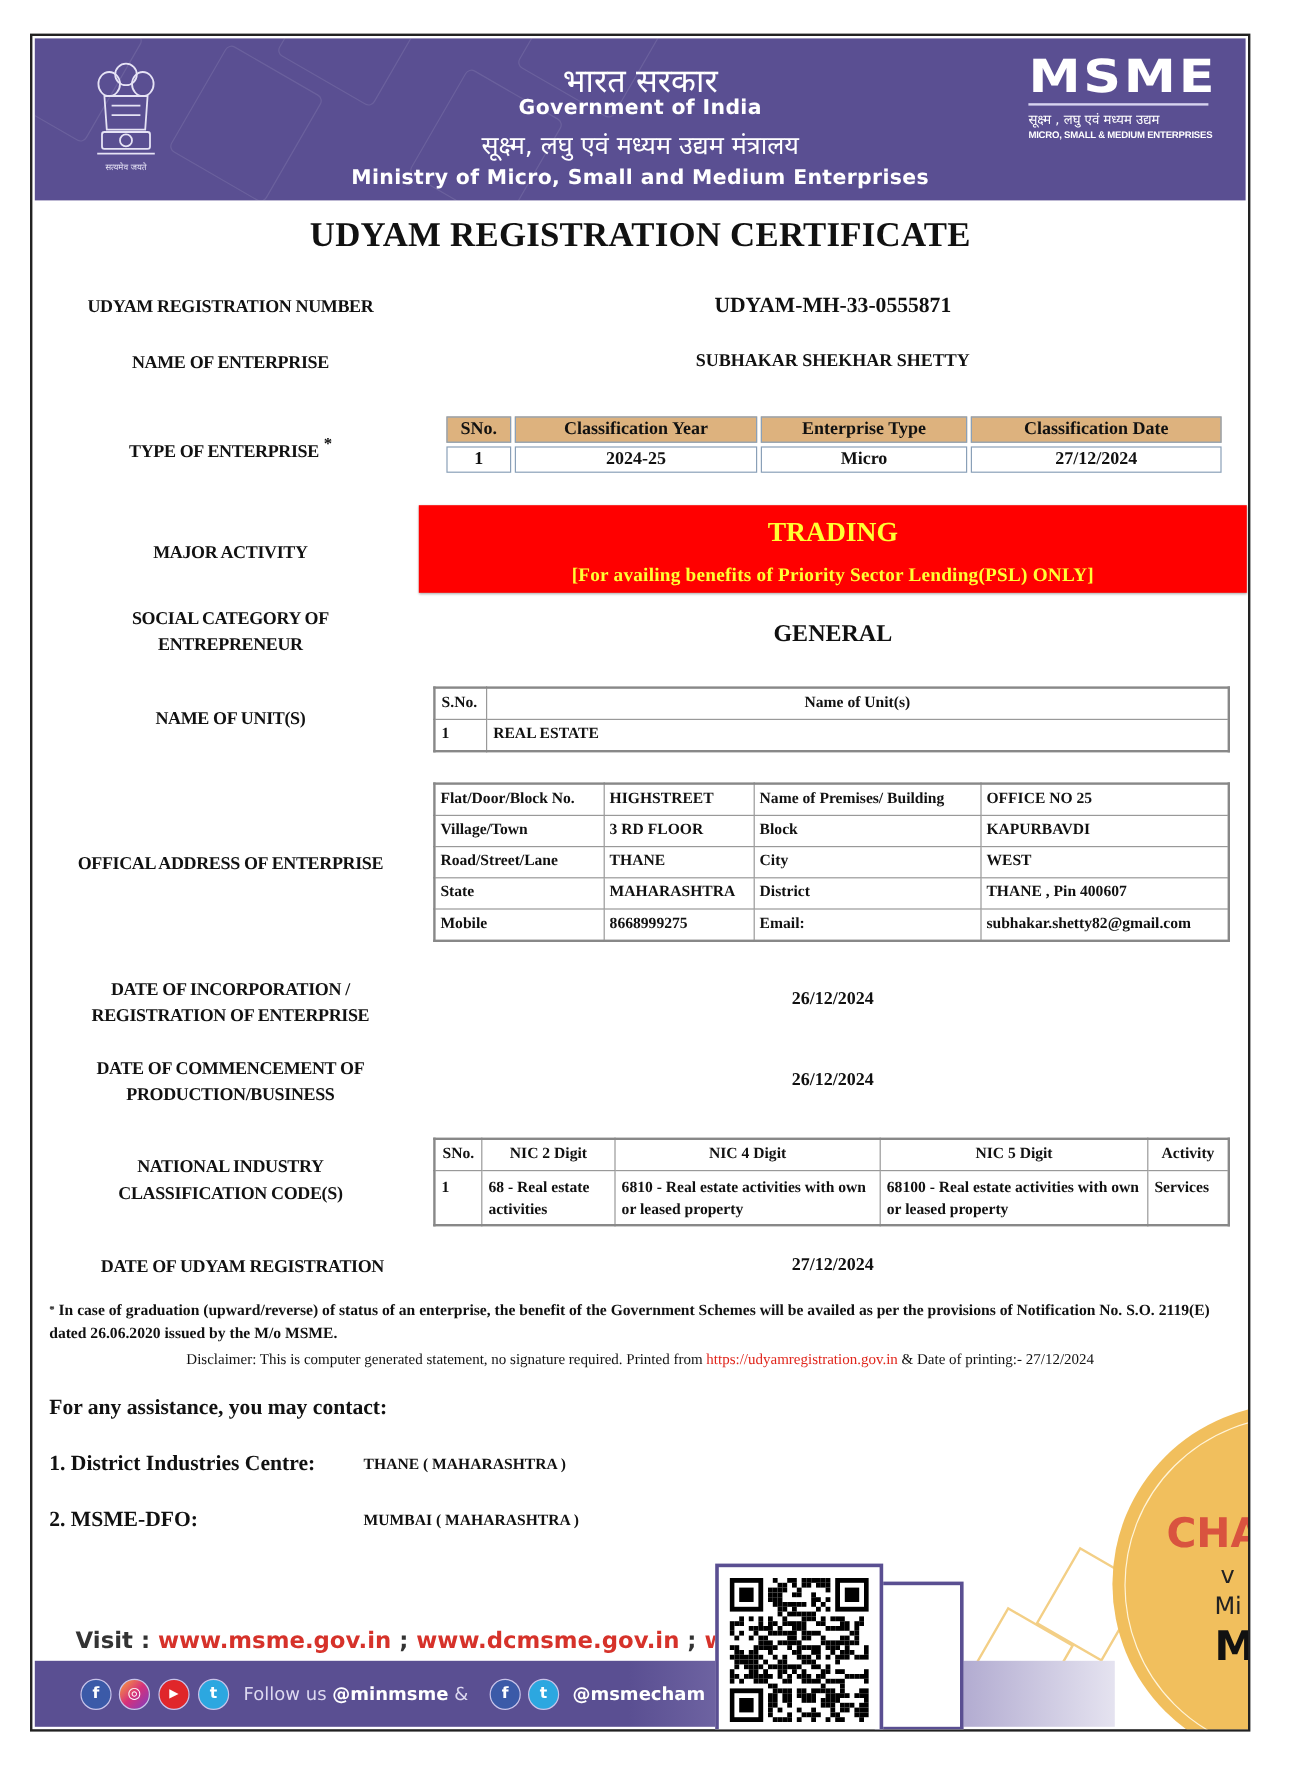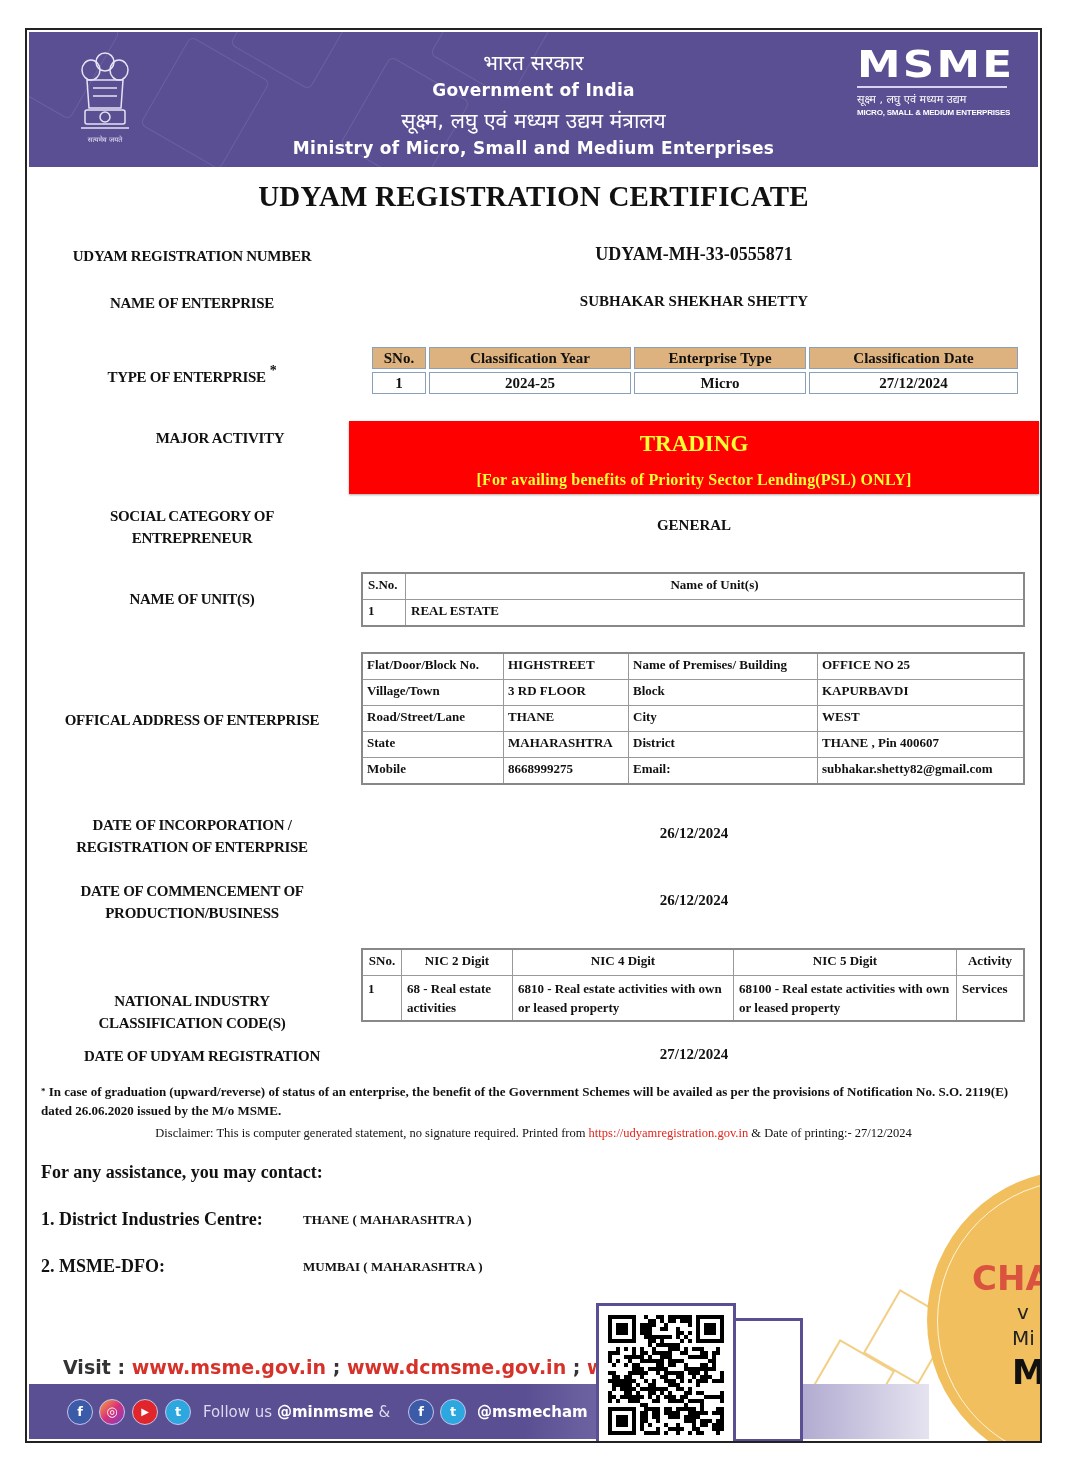--- a/index.html
+++ b/index.html
@@ -9,7 +9,7 @@
   .hex { position:absolute; border:1.5px solid rgba(255,255,255,0.10); width:90px; height:100px; transform:rotate(30deg); border-radius:6px; }
   .emblem { position:absolute; left:46px; top:16px; width:60px; height:98px; }
   .hdr-text { position:absolute; left:0; width:1009px; text-align:center; color:#fff; }
-  .hdr-hi1 { top:16px; font-family:"DejaVu Sans", sans-serif; font-size:21px;text-align:center; }
+  .hdr-hi1 { top:16px; font-family:"DejaVu Sans", sans-serif; font-size:27px;text-align:center; }
   .hdr-en1 { top:48px; font-family:"DejaVu Sans", sans-serif; font-size:17px; font-weight:bold; letter-spacing:0.3px; }
   .hdr-hi2 { top:74px; font-family:"DejaVu Sans", sans-serif; font-size:21px; }
   .hdr-en2 { top:106px; font-family:"DejaVu Sans", sans-serif; font-size:17px; font-weight:bold; letter-spacing:0.3px; }

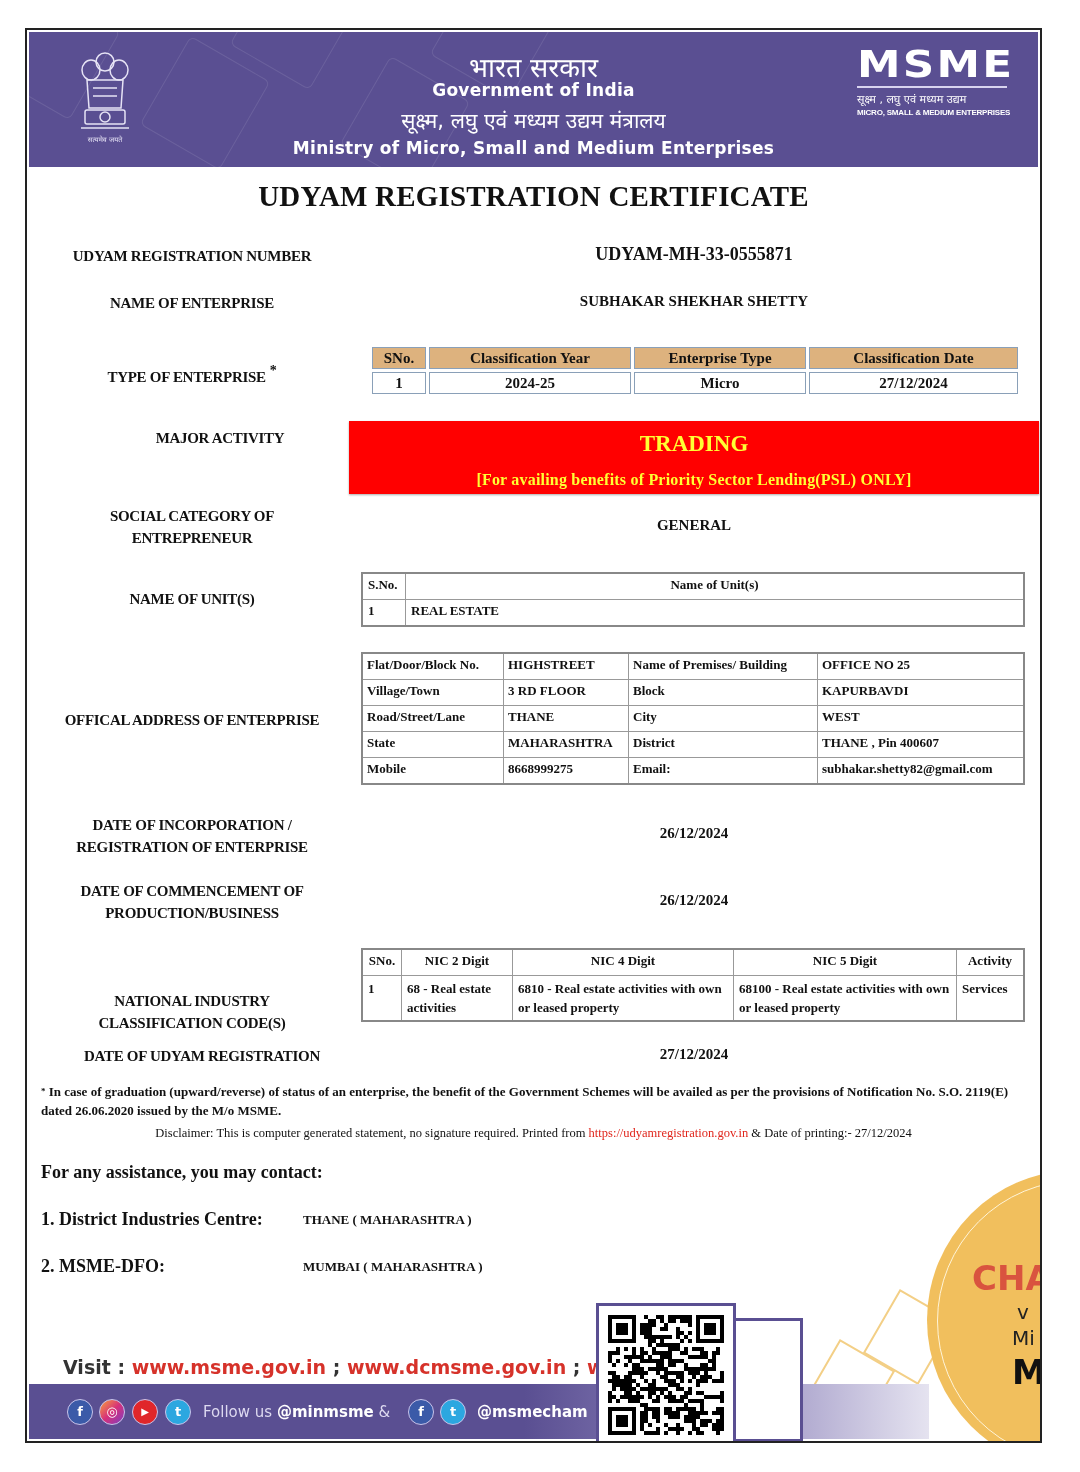--- a/index.html
+++ b/index.html
@@ -137,7 +137,7 @@
   </tbody>
     </table>
 
-  <div class="lbl" style="left:0;top:397px;padding-left:28px;">MAJOR ACTIVITY</div>
+  <div class="lbl" style="left:0;top:420px;">MAJOR ACTIVITY</div>
   <div class="trade">
     <div class="trade-main">TRADING</div>
     <div class="trade-sub">[For availing benefits of Priority Sector Lending(PSL) ONLY]</div>

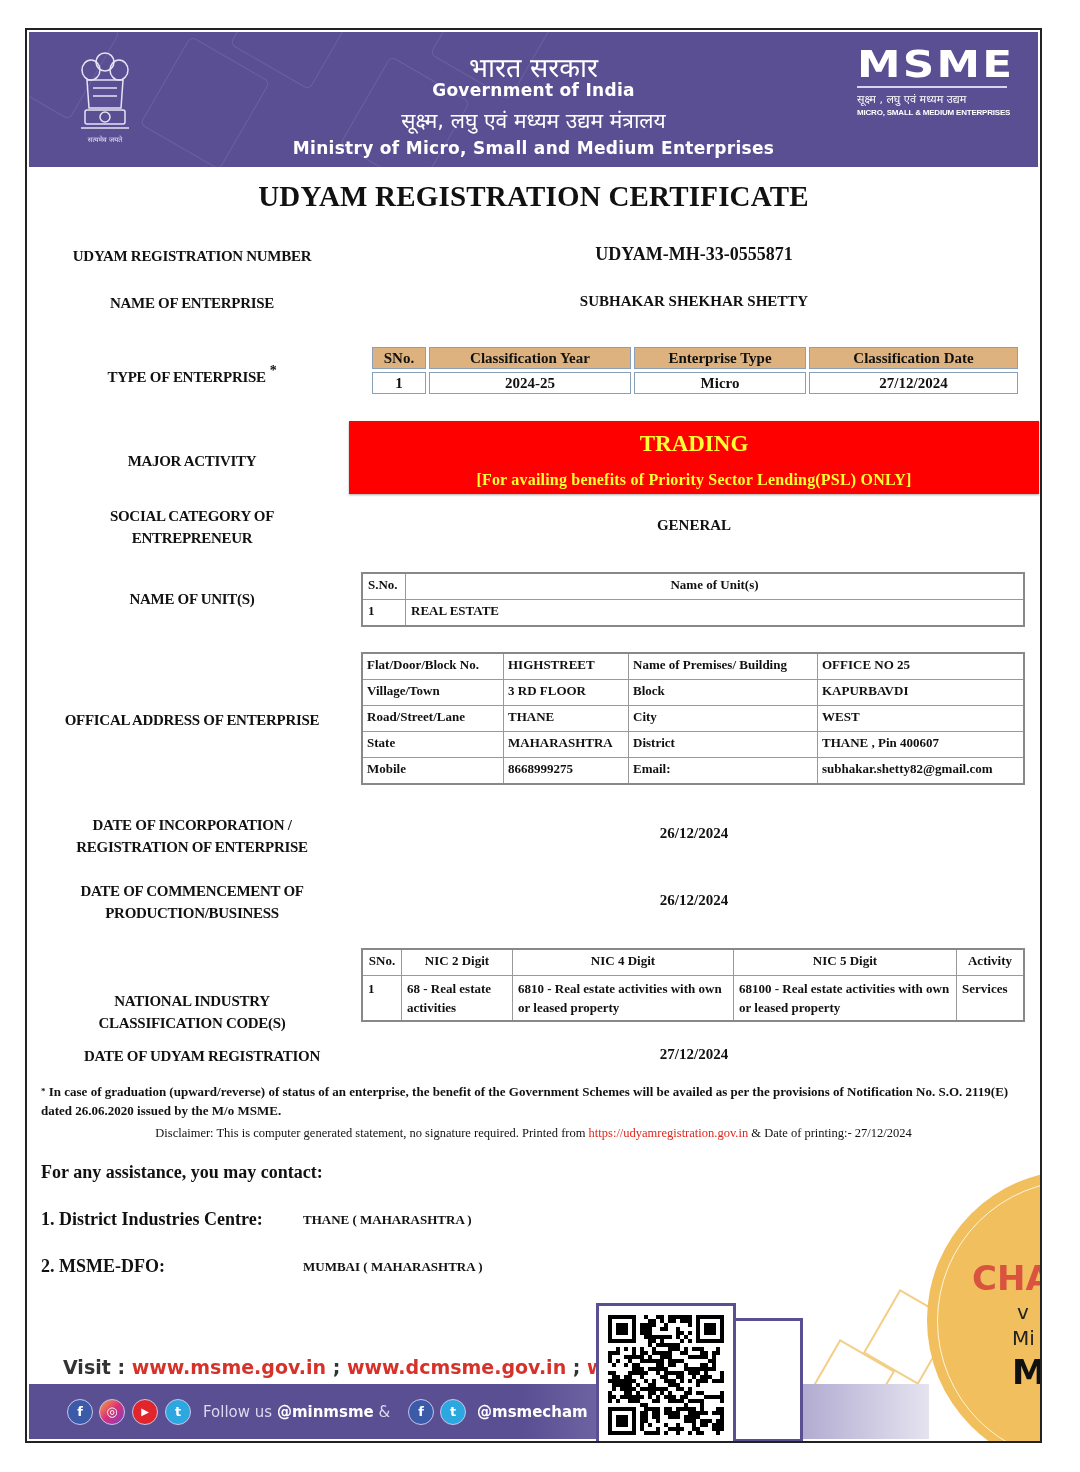--- a/index.html
+++ b/index.html
@@ -147,7 +147,7 @@
     <div>SOCIAL CATEGORY OF</div>
     <div>ENTREPRENEUR</div>
   </div>
-  <div class="val" style="top:487px;font-size:15px;">GENERAL</div>
+  <div class="val" style="top:487px;font-size:20px;">GENERAL</div>
 
   <div class="lbl" style="left:0;top:558px;">NAME OF UNIT(S)</div>
   <table class="grid-tbl tbl-unit">

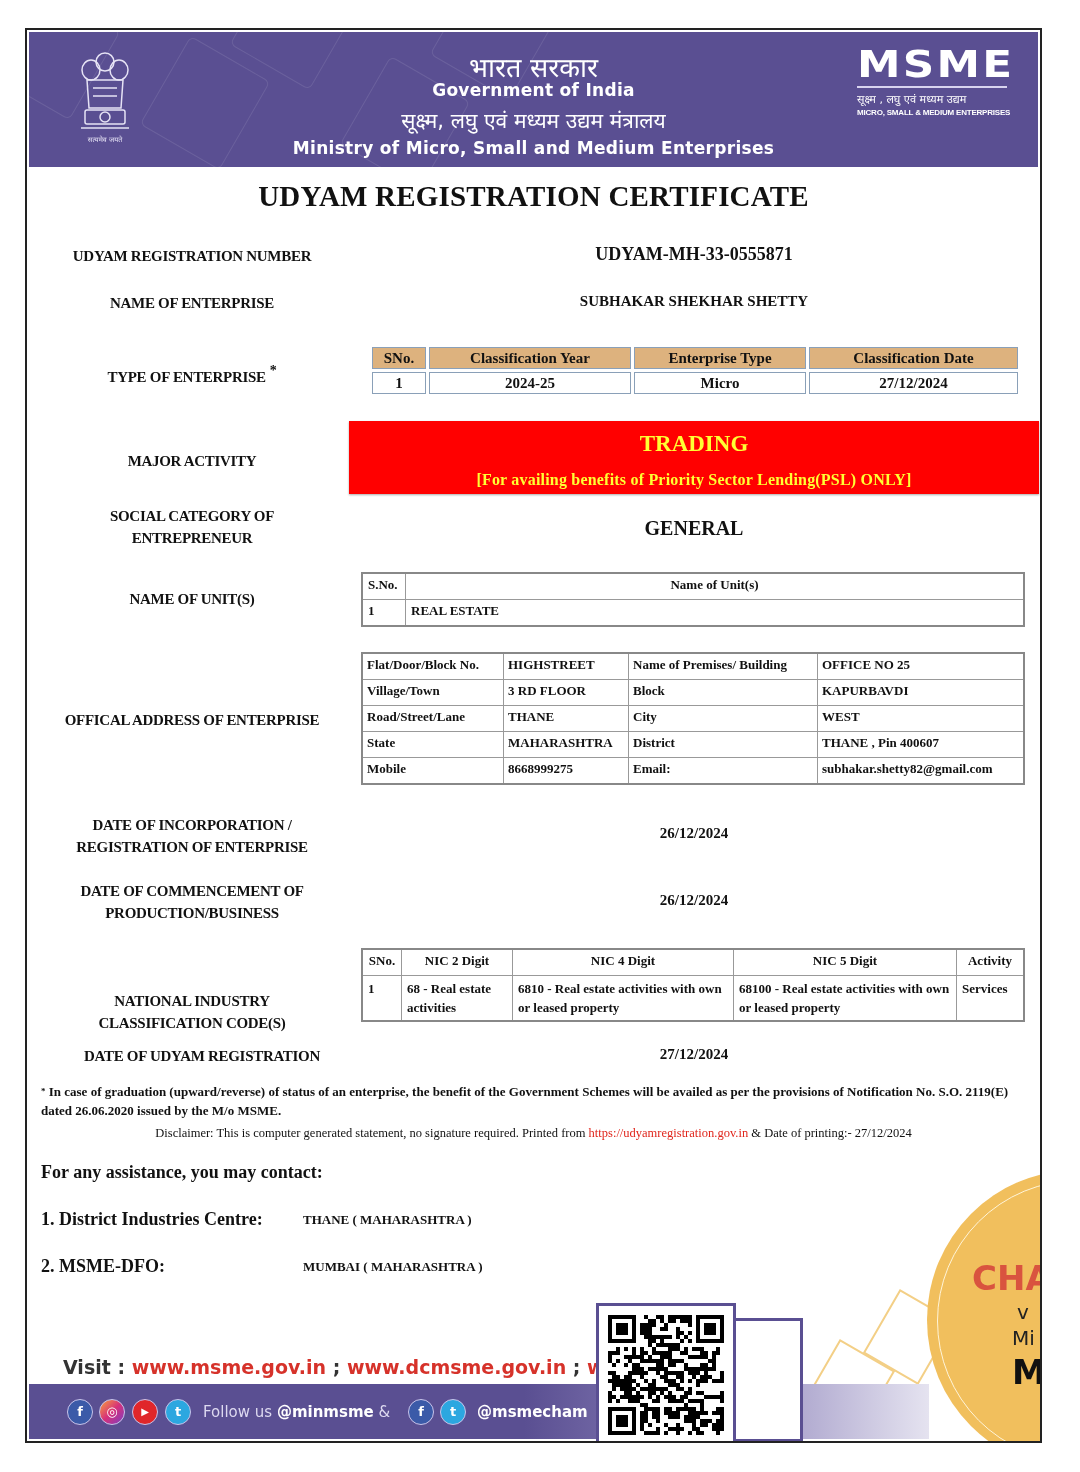--- a/index.html
+++ b/index.html
@@ -211,7 +211,7 @@
   </div>
   <div class="val" style="top:862px;font-size:15px;">26/12/2024</div>
 
-  <div class="lbl" style="left:0;top:932px;margin-top:28px;">
+  <div class="lbl" style="left:0;top:932px;">
     <div>NATIONAL INDUSTRY</div>
     <div>CLASSIFICATION CODE(S)</div>
   </div>

